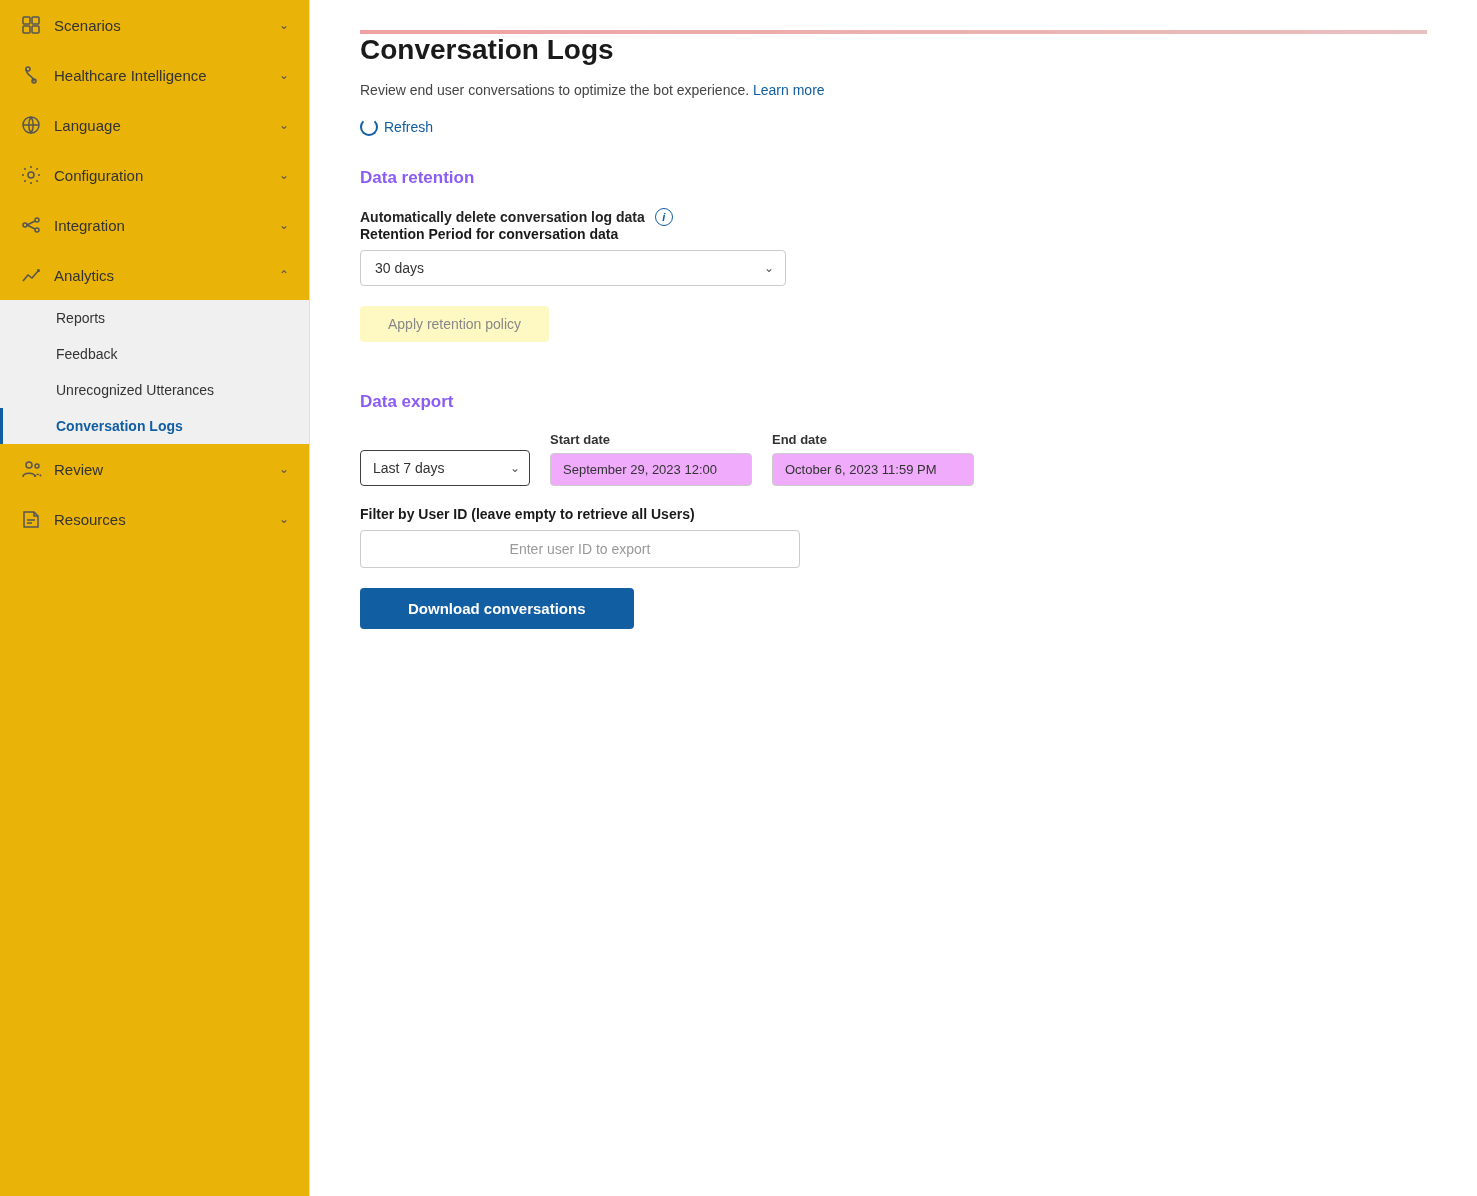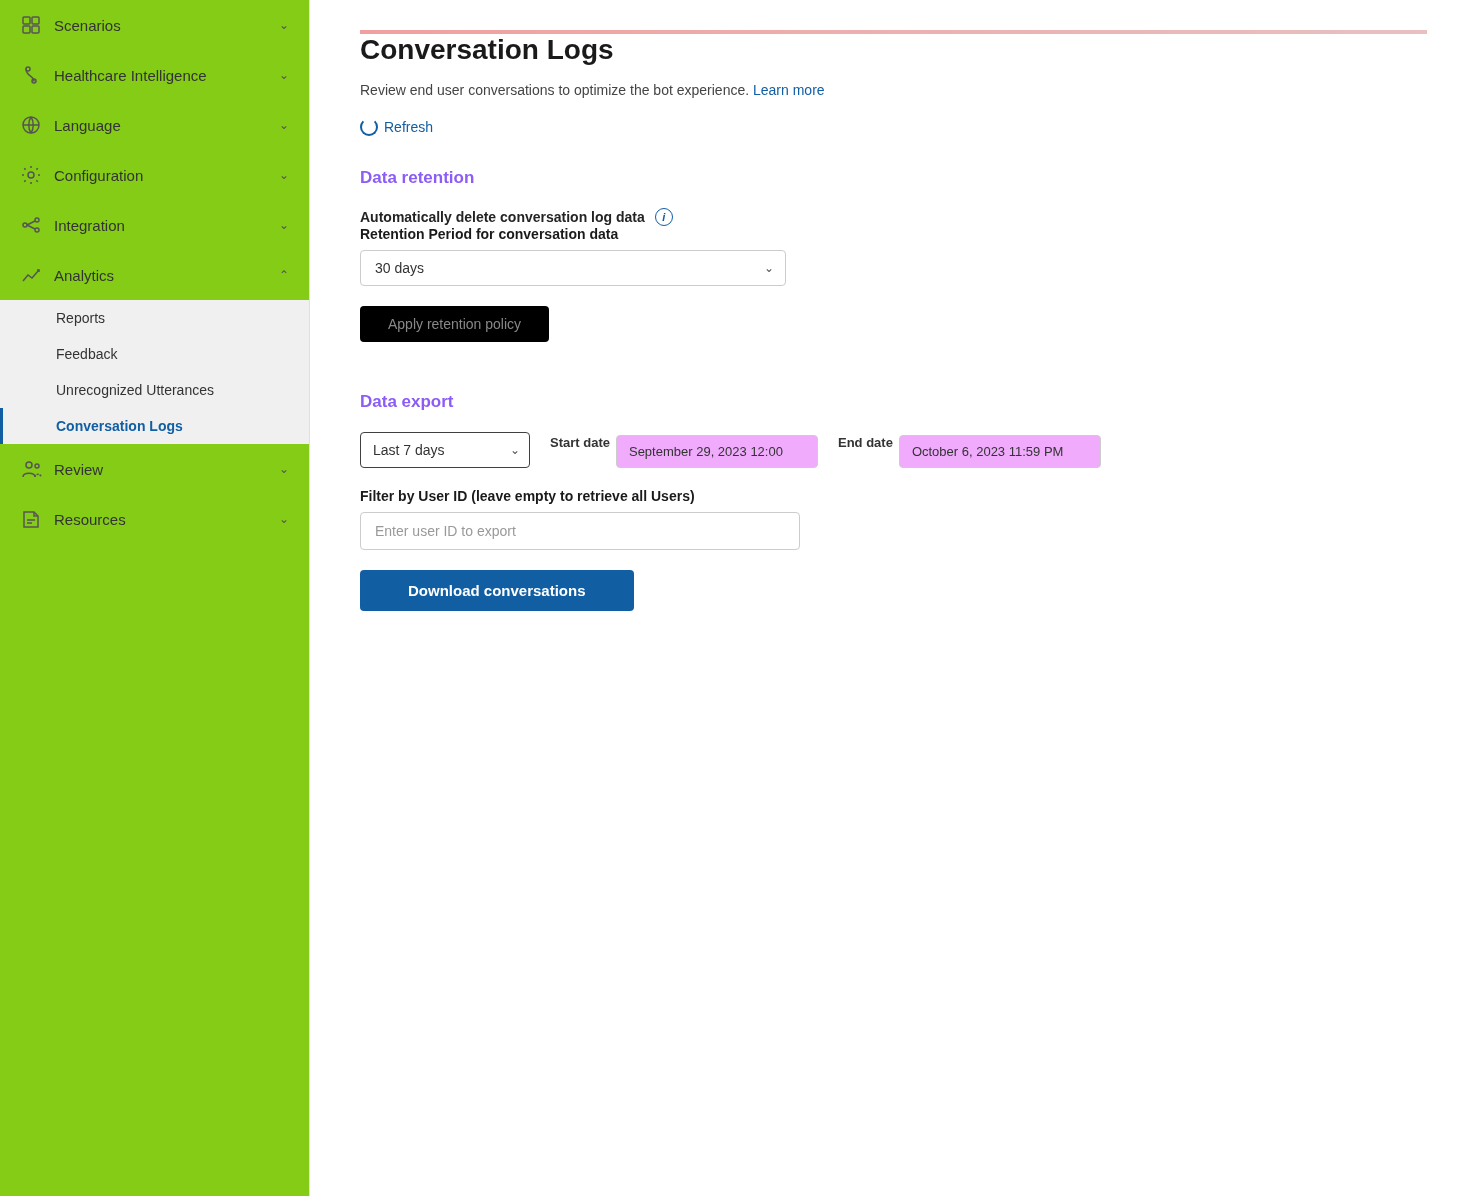--- a/index.html
+++ b/index.html
@@ -9,7 +9,7 @@
     .sidebar {
       width: 310px;
       min-width: 310px;
-      background: #84cc16;
+      background: #eab308;
       height: 100%;
       overflow-y: auto;
       border-right: 1px solid #e0e0e0;

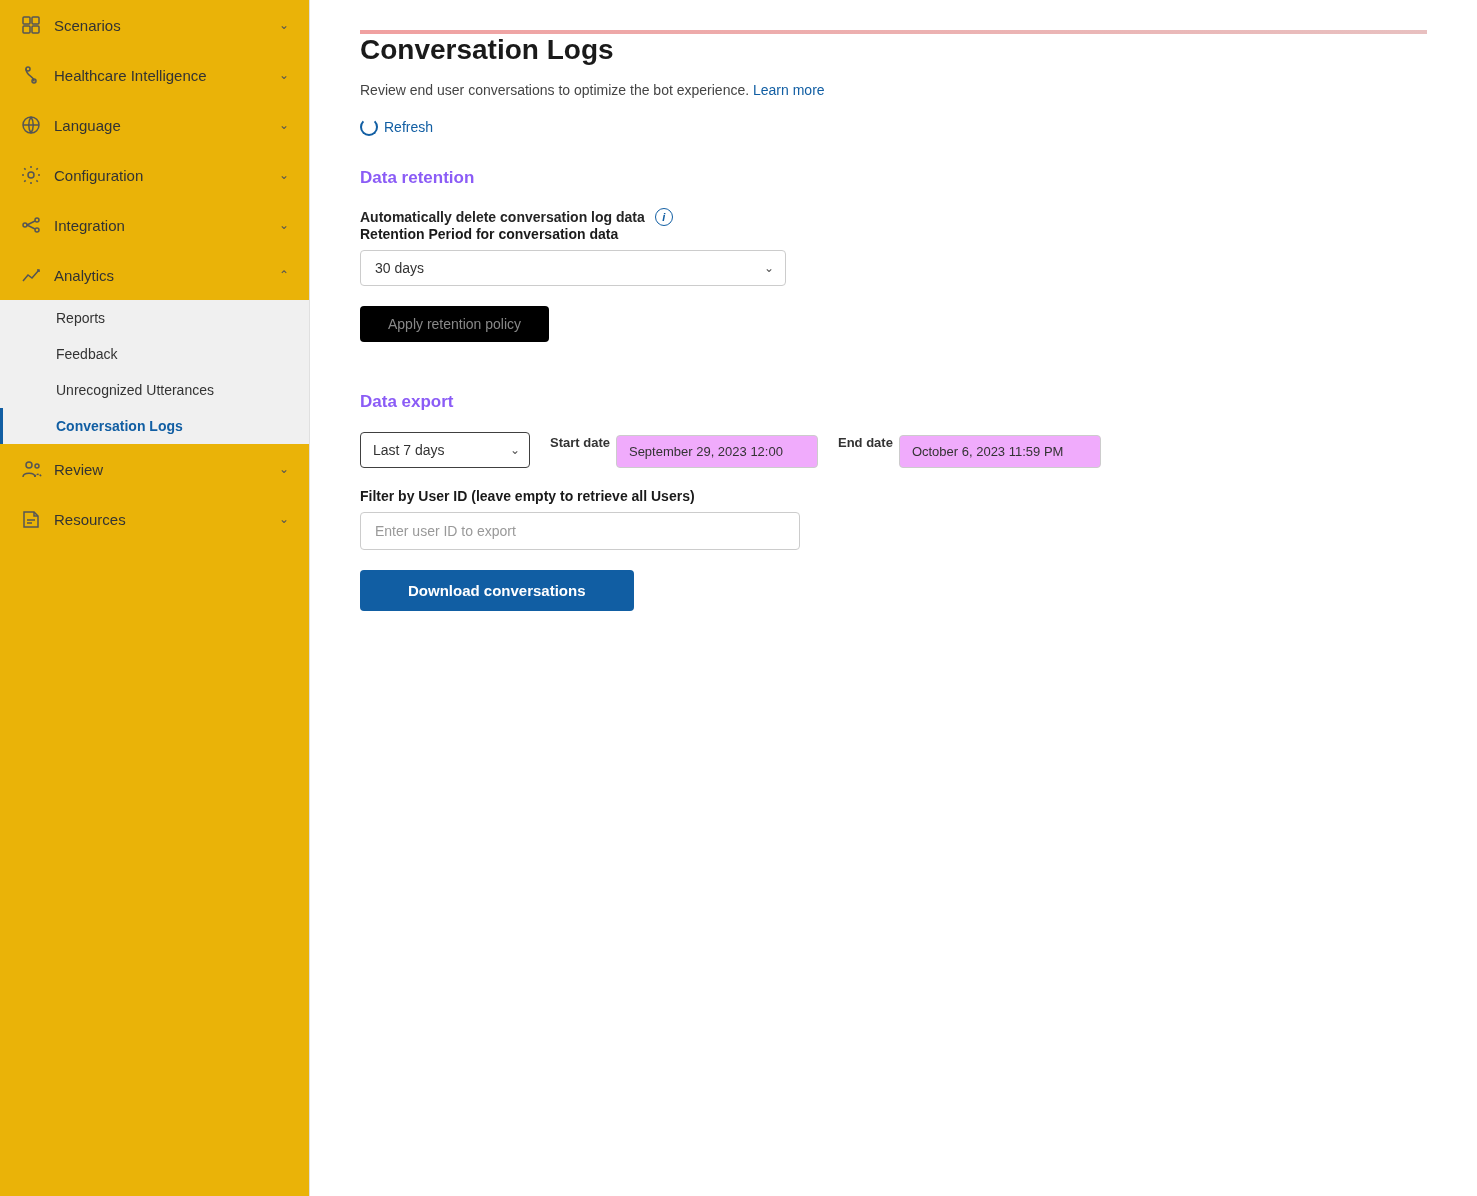--- a/index.html
+++ b/index.html
@@ -177,7 +177,7 @@
 
     
     .apply-btn {
-      background: #000000;
+      background: #fef9c3;
       color: #888;
       border: none;
       padding: 10px 28px;

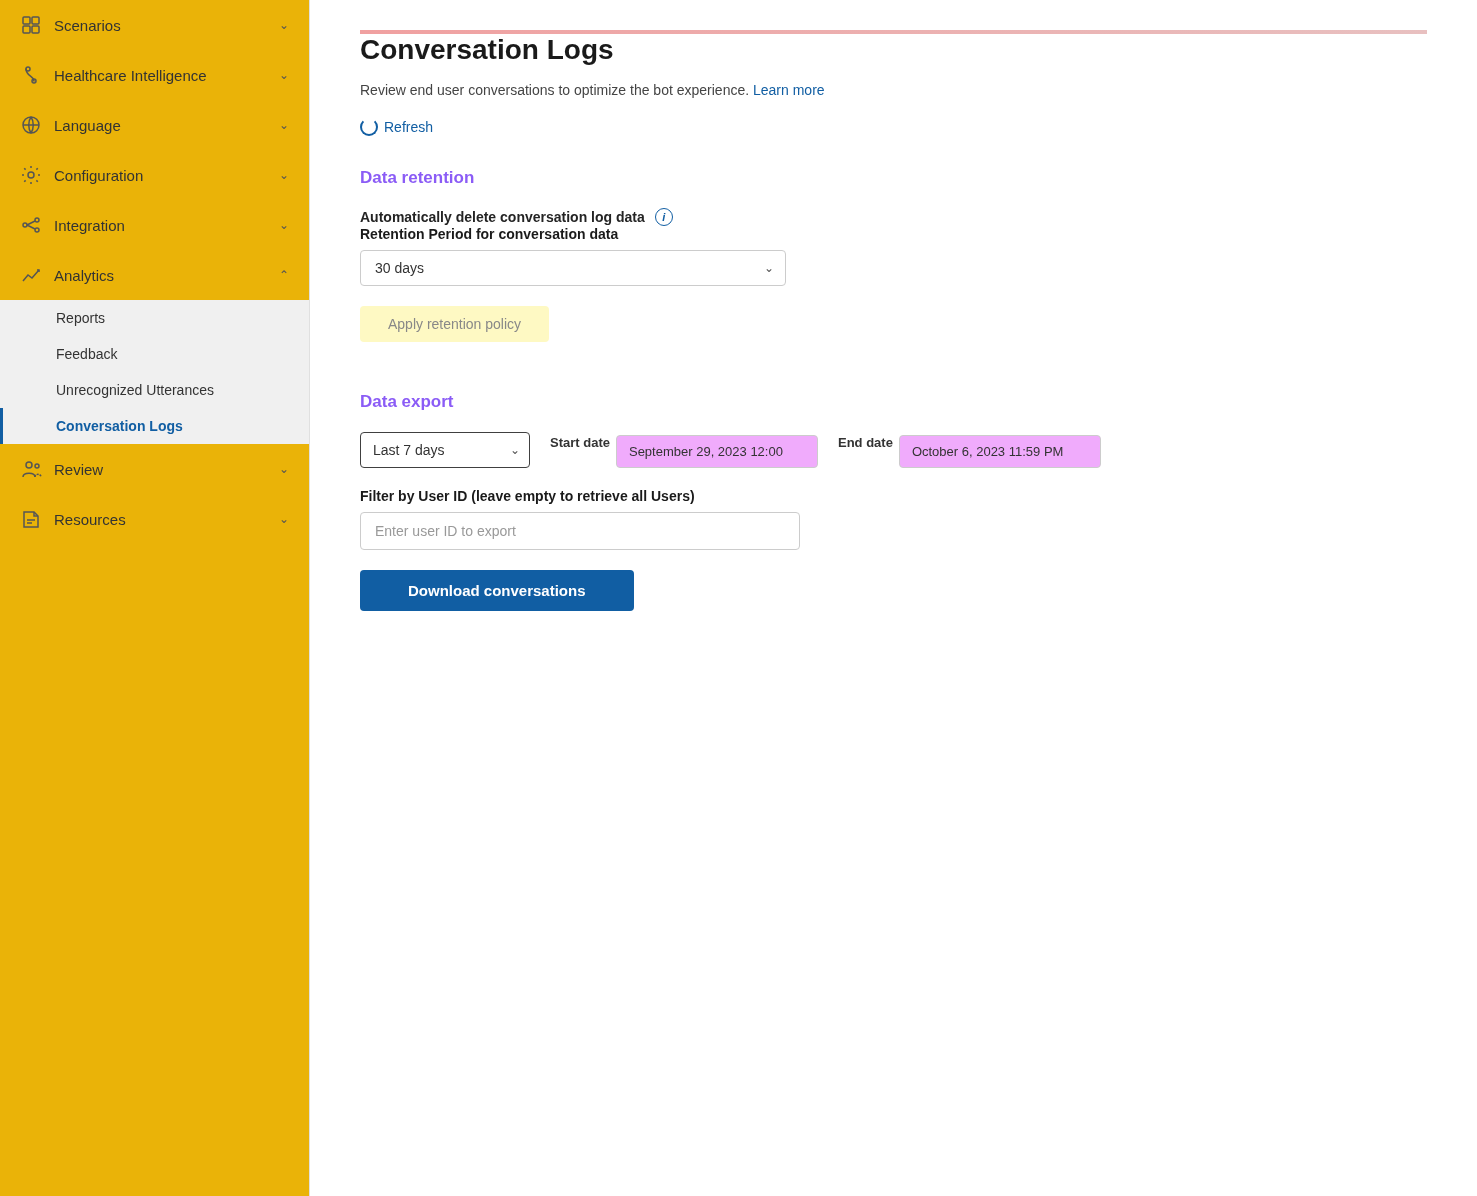--- a/index.html
+++ b/index.html
@@ -195,7 +195,7 @@
       margin-bottom: 20px;
       flex-wrap: wrap;
     }
-    .date-field { display: flex; gap: 6px; }
+    .date-field { display: flex; flex-direction: column; gap: 6px; }
     .date-field label { font-size: 13px; font-weight: 600; color: #333; }
     .date-input {
       padding: 8px 12px;

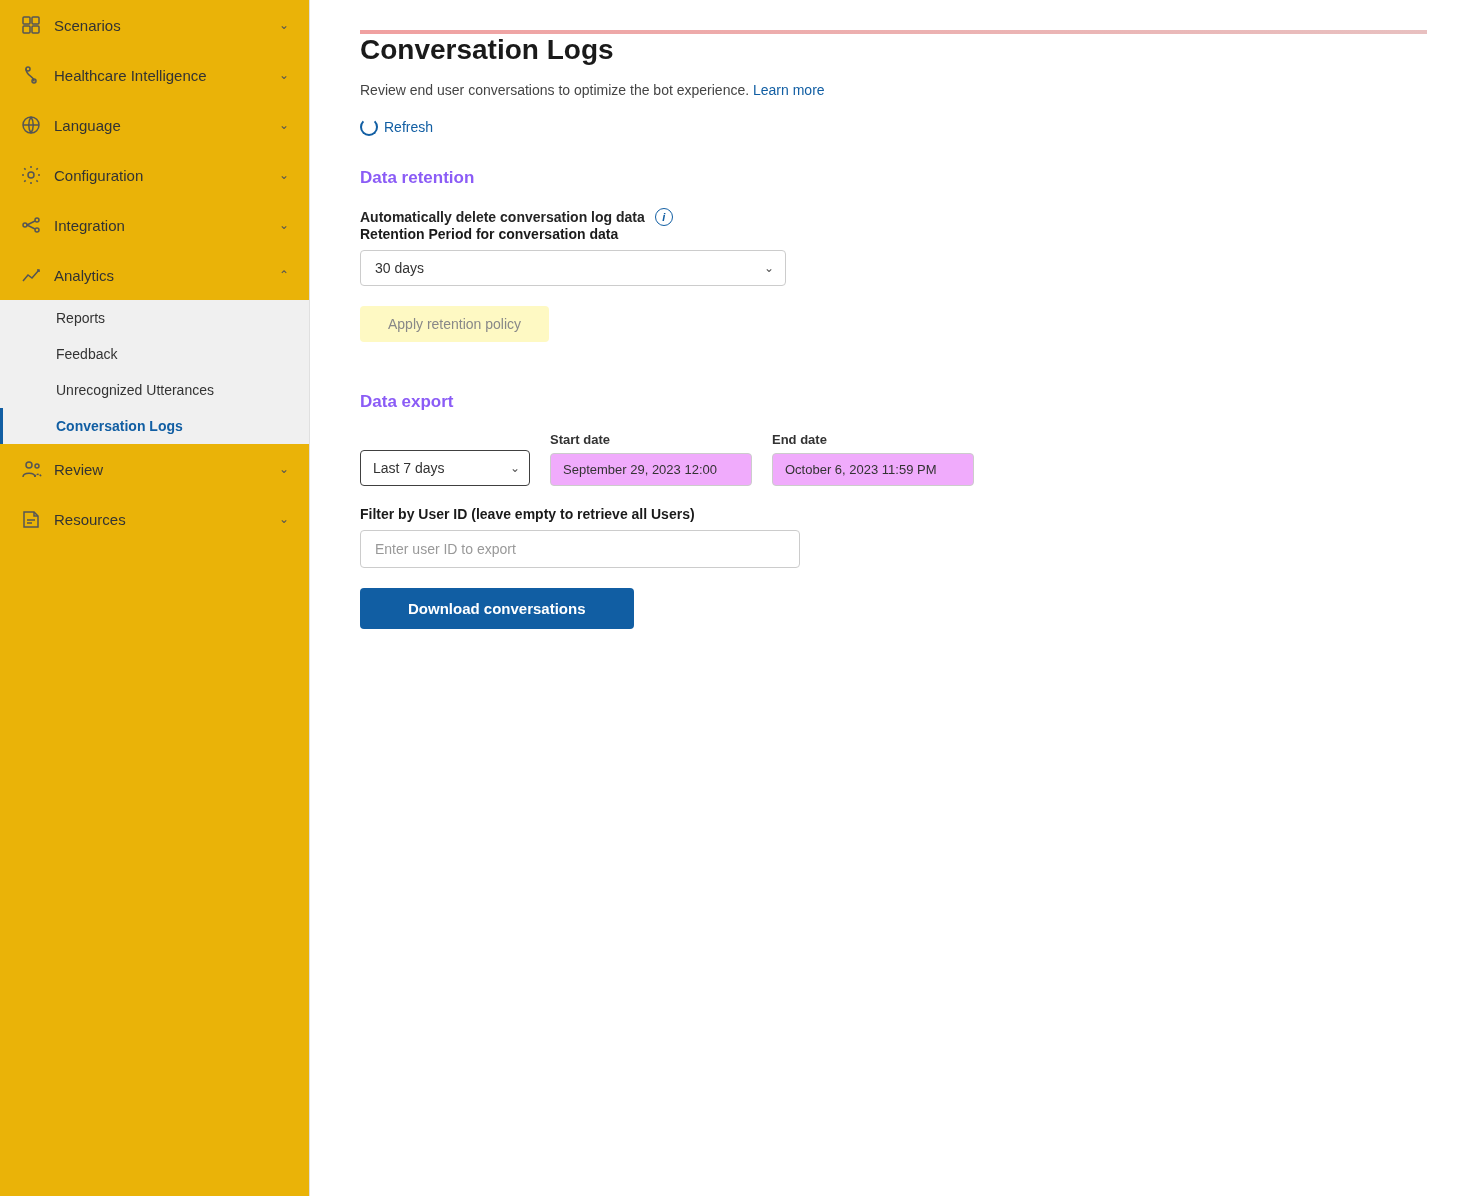--- a/index.html
+++ b/index.html
@@ -248,6 +248,7 @@
       color: #999;
       margin-bottom: 20px;
       display: block;
+      text-align: center;
     }
     .user-id-input::placeholder { color: #999; }
 

